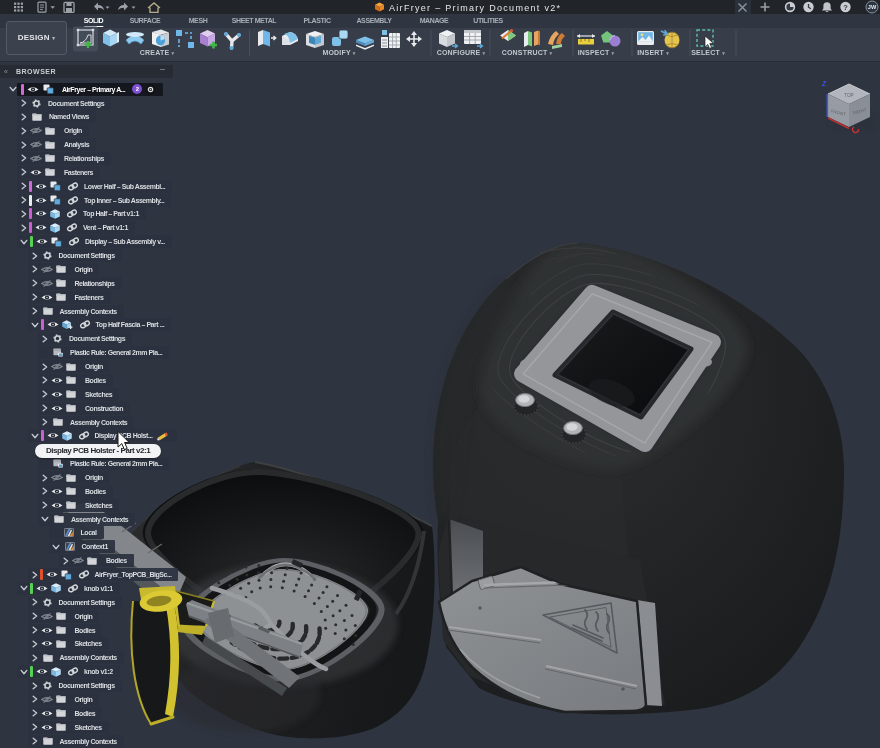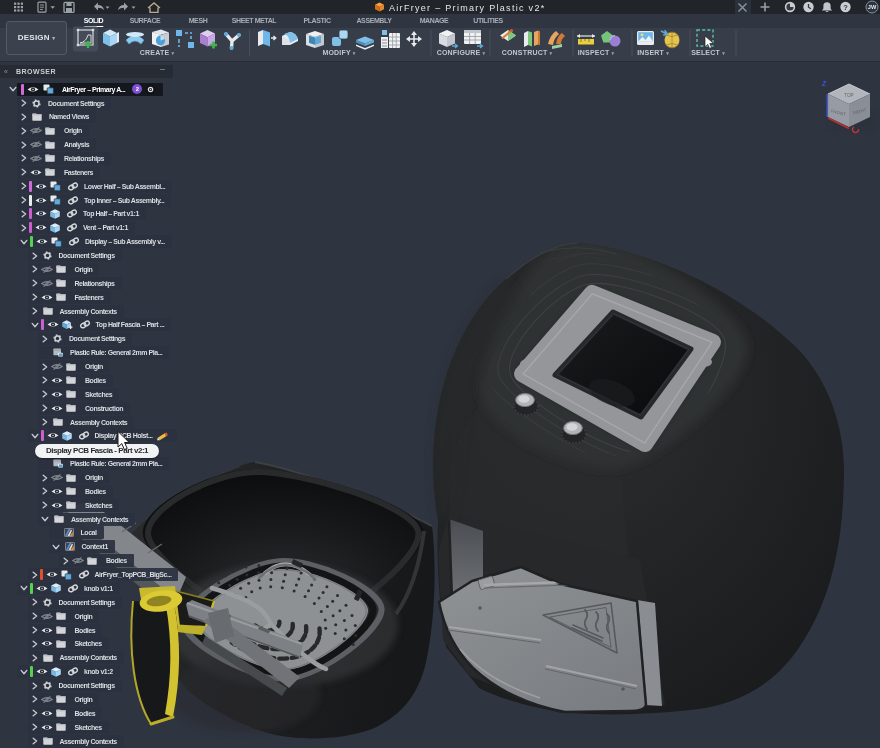--- a/index.html
+++ b/index.html
@@ -295,7 +295,7 @@
     <div class="tab" style="left:374px">ASSEMBLY</div>
     <div class="tab" style="left:434px">MANAGE</div>
     <div class="tab" style="left:488px">UTILITIES</div>
-  <div id="title">AirFryer – Primary Plastic v2*</div>
+  <div id="title">AirFryer – Primary Document v2*</div>
   <div class="glabel" style="left:157px">CREATE <span class="car">▾</span></div>
     <div class="glabel" style="left:339px">MODIFY <span class="car">▾</span></div>
     <div class="glabel" style="left:461px">CONFIGURE <span class="car">▾</span></div>

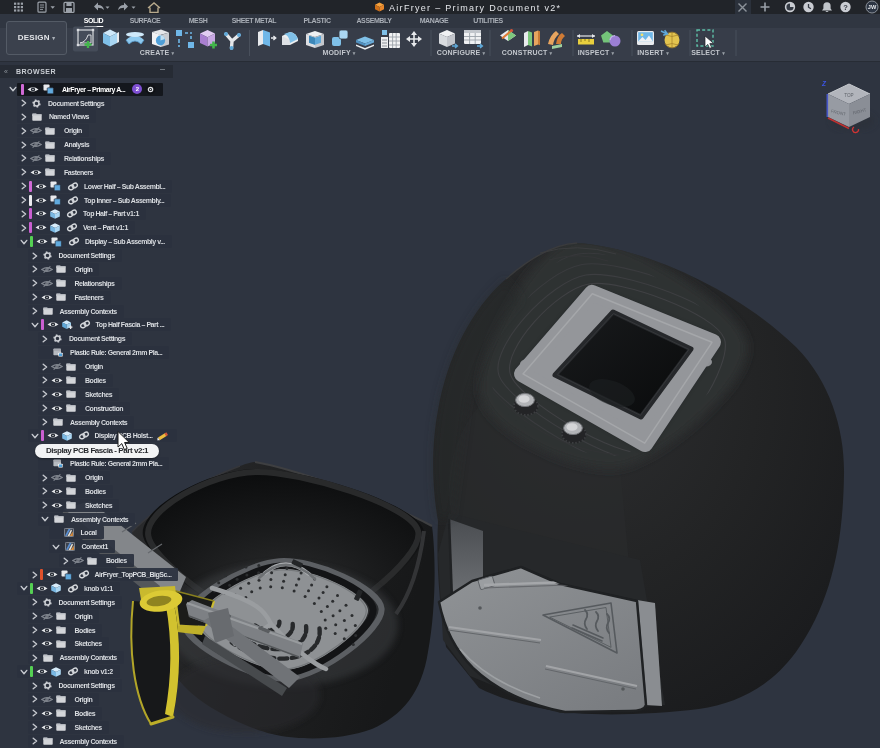--- a/index.html
+++ b/index.html
@@ -1103,7 +1103,7 @@
         </svg>
       </span>
     </div>
-<div class="tooltip" style="left:35px;top:444.2px">Display PCB Fascia - Part v2:1</div>
+<div class="tooltip" style="left:35px;top:444.2px">Display PCB Holster - Part v2:1</div>
 <div class="trow" style="left:38.0px;top:457.1px">
       <span style="display:inline-block;width:10px"></span>
       <span class="ci" style="margin-left:5px">

